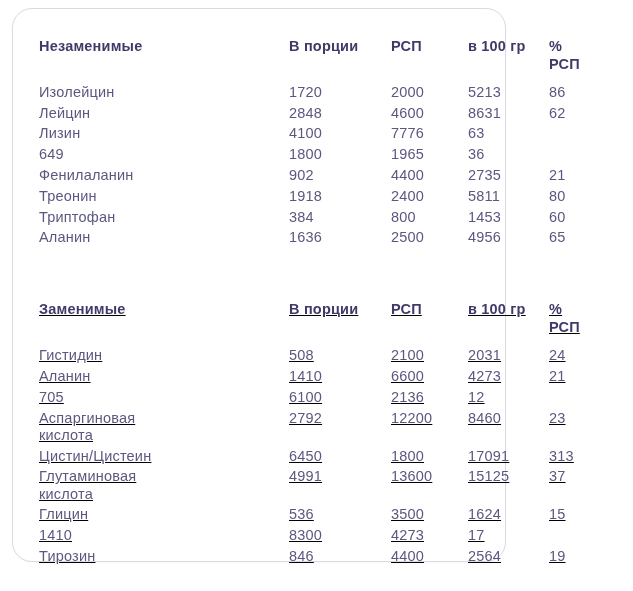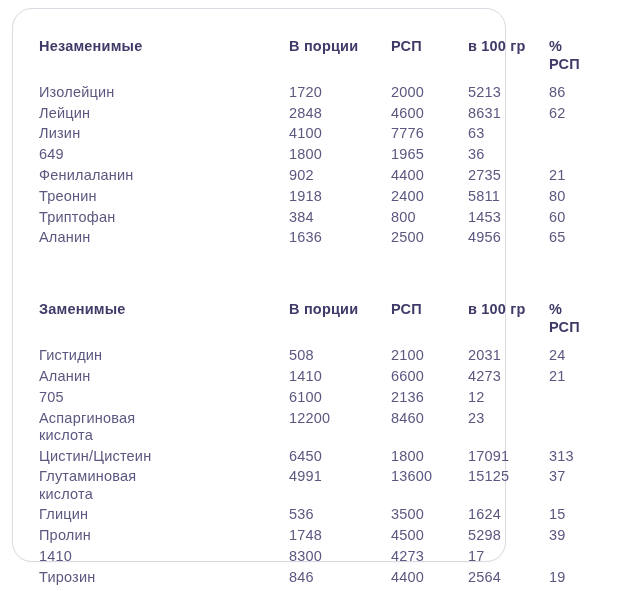--- a/index.html
+++ b/index.html
@@ -42,7 +42,7 @@
     letter-spacing: 0.2px;
     white-space: pre-line;
   }
-  .section + .section { margin-top: 52px; }
+  .section + .section { margin-top: 52px; text-decoration: underline; }
 </style>
 </head>
 <body>

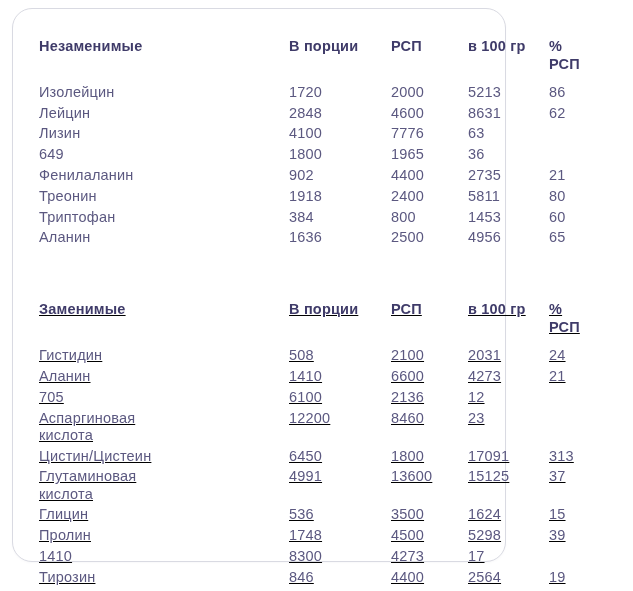--- a/index.html
+++ b/index.html
@@ -144,6 +144,7 @@
     <div class="tr">
       <div class="td">Аспаргиновая
 кислота</div>
+      <div class="td">2792</div>
       <div class="td">12200</div>
       <div class="td">8460</div>
       <div class="td">23</div>

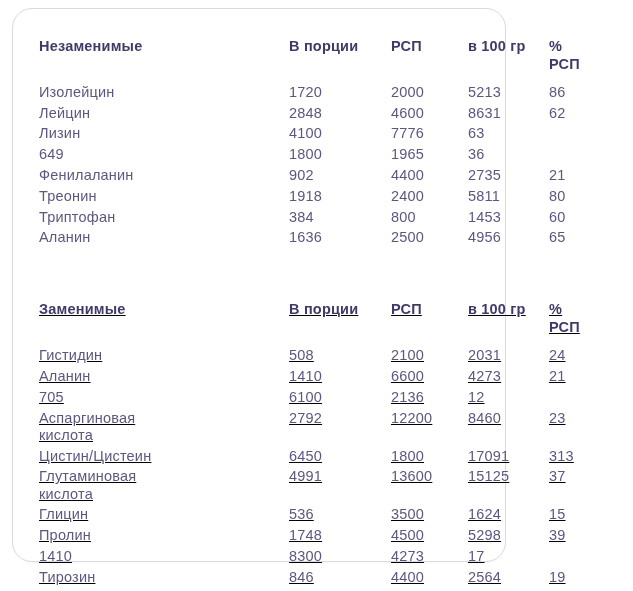--- a/index.html
+++ b/index.html
@@ -172,13 +172,6 @@
       <div class="td">15</div>
     </div>
     <div class="tr">
-      <div class="td">Пролин</div>
-      <div class="td">1748</div>
-      <div class="td">4500</div>
-      <div class="td">5298</div>
-      <div class="td">39</div>
-    </div>
-    <div class="tr">
       <div class="td">1410</div>
       <div class="td">8300</div>
       <div class="td">4273</div>

